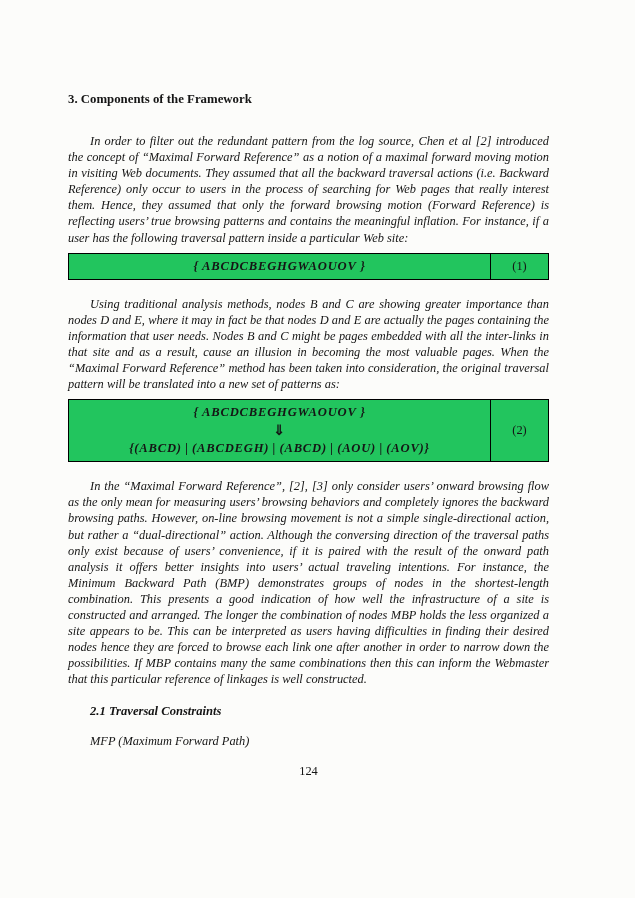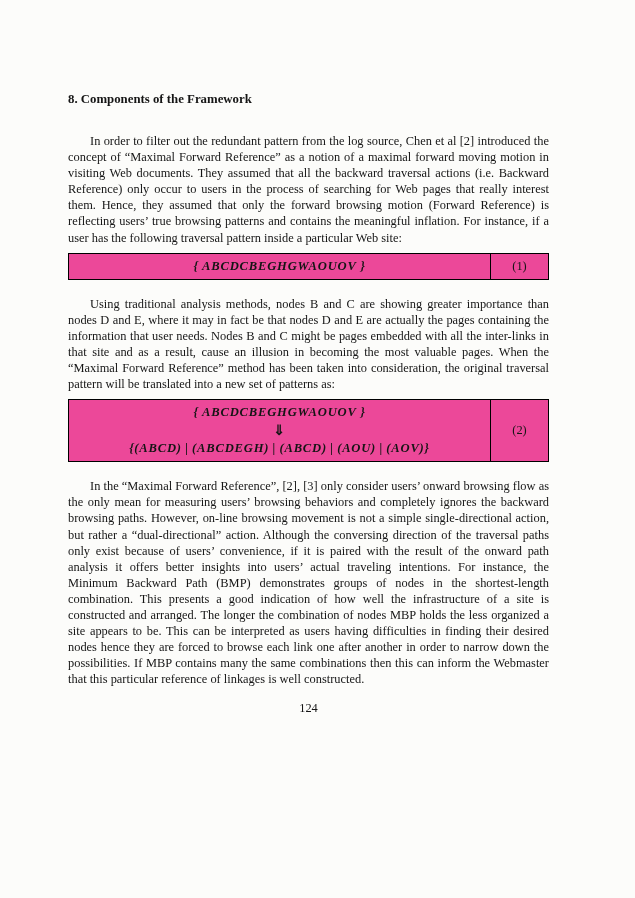--- a/index.html
+++ b/index.html
@@ -90,7 +90,7 @@
 
 <div class="page">
 
-  <h2 class="section-heading">8. Components of the Framework</h2>
+  <h2 class="section-heading">3. Components of the Framework</h2>
 
   <p class="para">In order to filter out the redundant pattern from the log source, Chen et al [2] introduced the concept of “Maximal Forward Reference” as a notion of a maximal forward moving motion in visiting Web documents. They assumed that all the backward traversal actions (i.e. Backward Reference) only occur to users in the process of searching for Web pages that really interest them. Hence, they assumed that only the forward browsing motion (Forward Reference) is reflecting users’ true browsing patterns and contains the meaningful inflation. For instance, if a user has the following traversal pattern inside a particular Web site:</p>
 

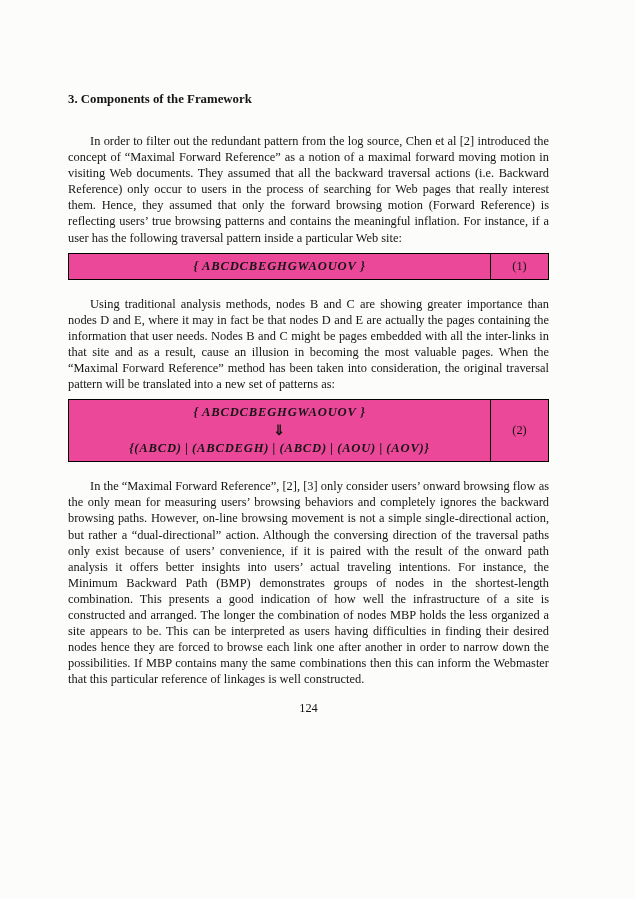--- a/index.html
+++ b/index.html
@@ -33,6 +33,7 @@
     text-align: justify;
     text-indent: 22px;
     margin: 0;
+    font-style: italic;
   }
   .para + .para { margin-top: 12px; }
   .para.tight { margin-top: 12px; }

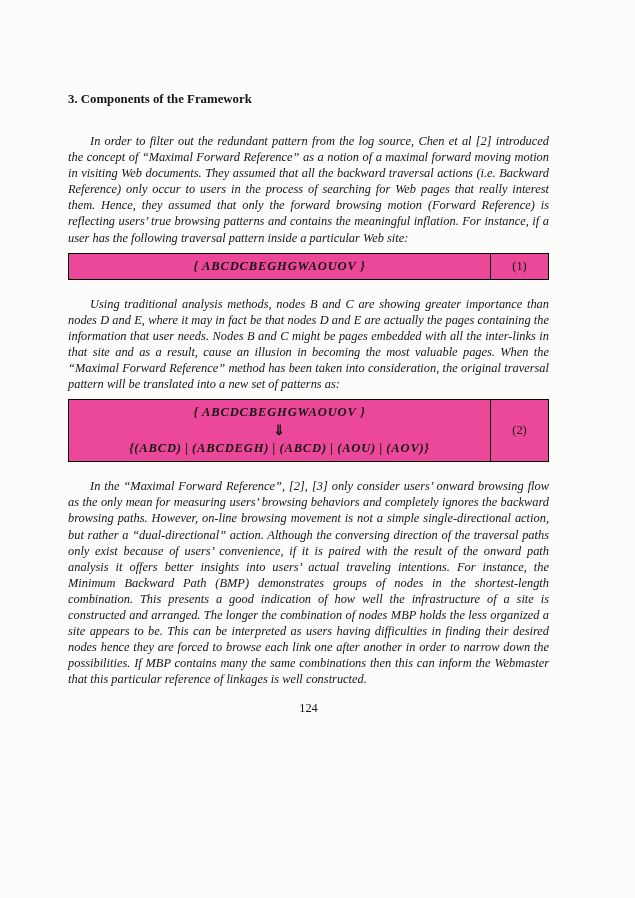--- a/index.html
+++ b/index.html
@@ -41,7 +41,7 @@
     display: flex;
     border: 1.6px solid #000;
     margin: 7px 0 16px 0;
-    background: #ec4899;
+    background: #22c55e;
   }
   .eq-left {
     flex: 1;

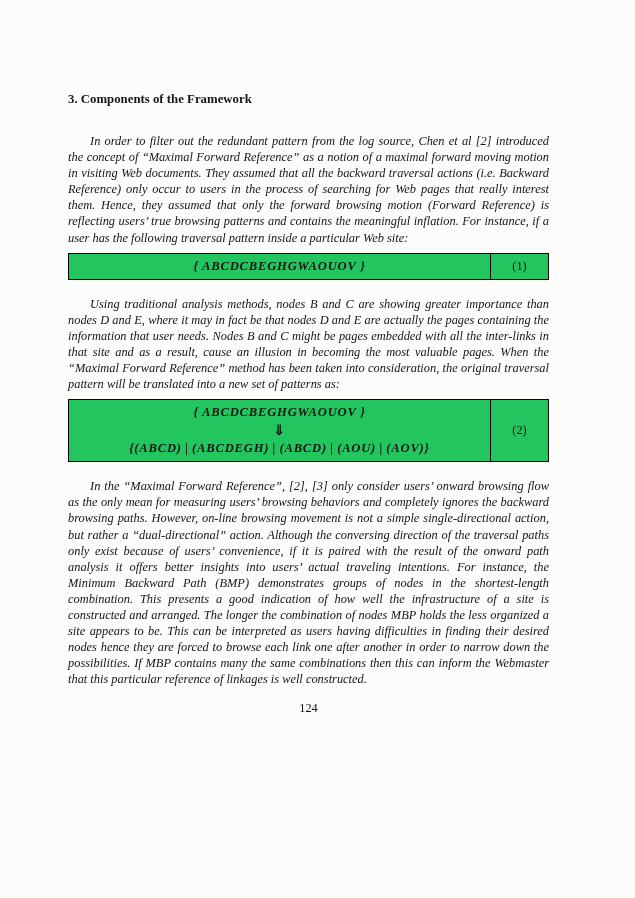--- a/index.html
+++ b/index.html
@@ -116,6 +116,7 @@
 
   <p class="para">In the “Maximal Forward Reference”, [2], [3] only consider users’ onward browsing flow as the only mean for measuring users’ browsing behaviors and completely ignores the backward browsing paths. However, on-line browsing movement is not a simple single-directional action, but rather a “dual-directional” action. Although the conversing direction of the traversal paths only exist because of users’ convenience, if it is paired with the result of the onward path analysis it offers better insights into users’ actual traveling intentions. For instance, the Minimum Backward Path (BMP) demonstrates groups of nodes in the shortest-length combination. This presents a good indication of how well the infrastructure of a site is constructed and arranged. The longer the combination of nodes MBP holds the less organized a site appears to be. This can be interpreted as users having difficulties in finding their desired nodes hence they are forced to browse each link one after another in order to narrow down the possibilities. If MBP contains many the same combinations then this can inform the Webmaster that this particular reference of linkages is well constructed.</p>
 
+  <h3 class="subsection-heading">2.1 Traversal Constraints</h3>
 
 
 

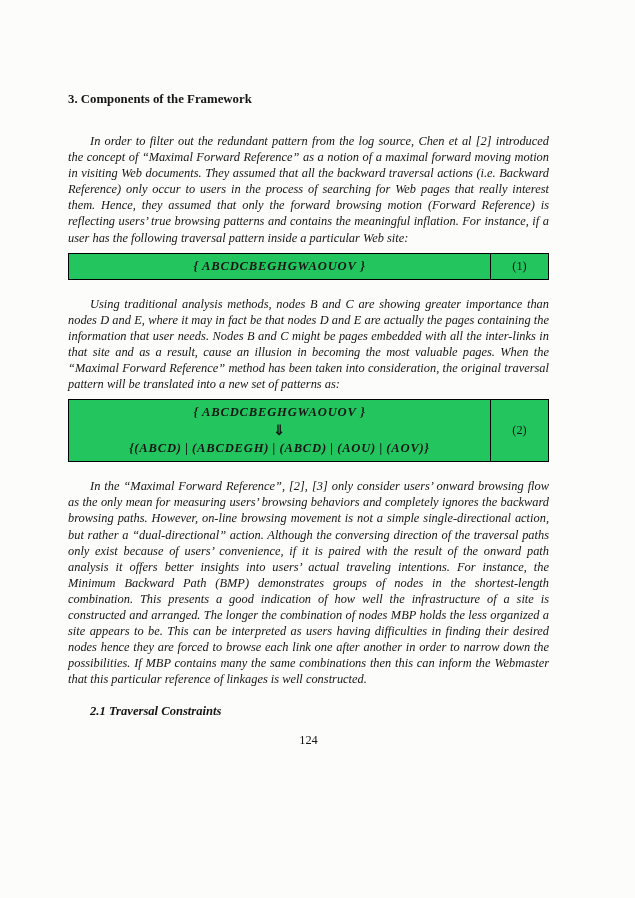--- a/index.html
+++ b/index.html
@@ -119,6 +119,7 @@
   <h3 class="subsection-heading">2.1 Traversal Constraints</h3>
 
 
+  <p class="para">MFP (Maximum Forward Path)</p>
 
 
   <div class="page-number">124</div>

